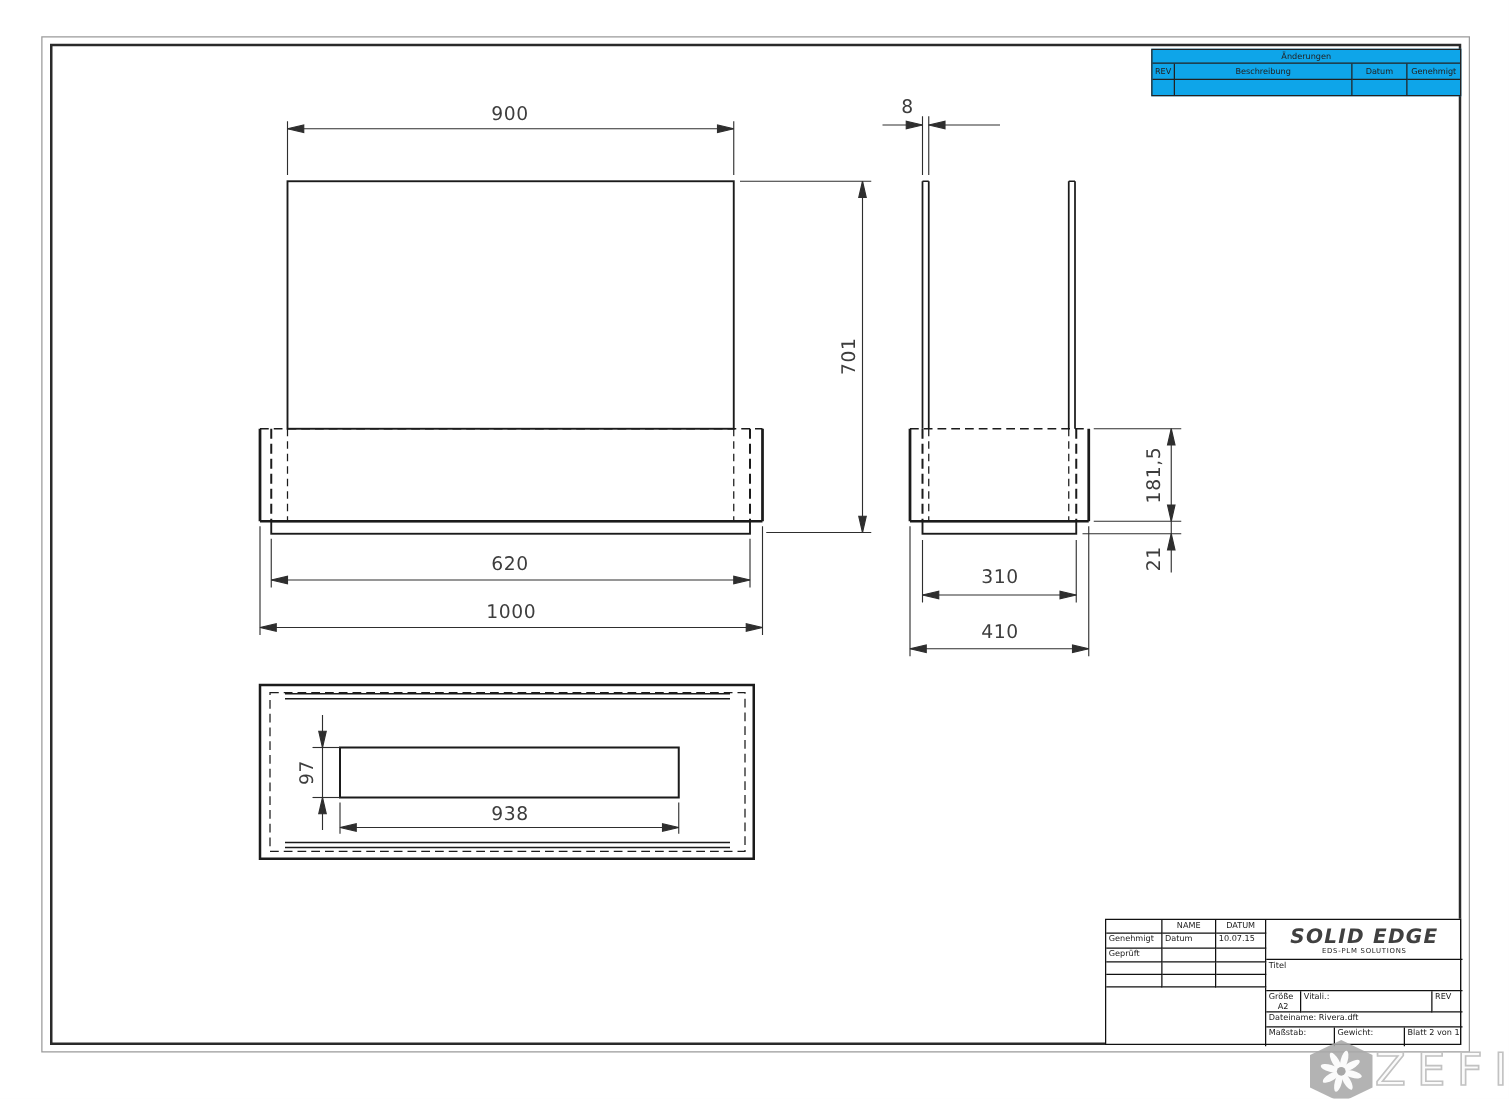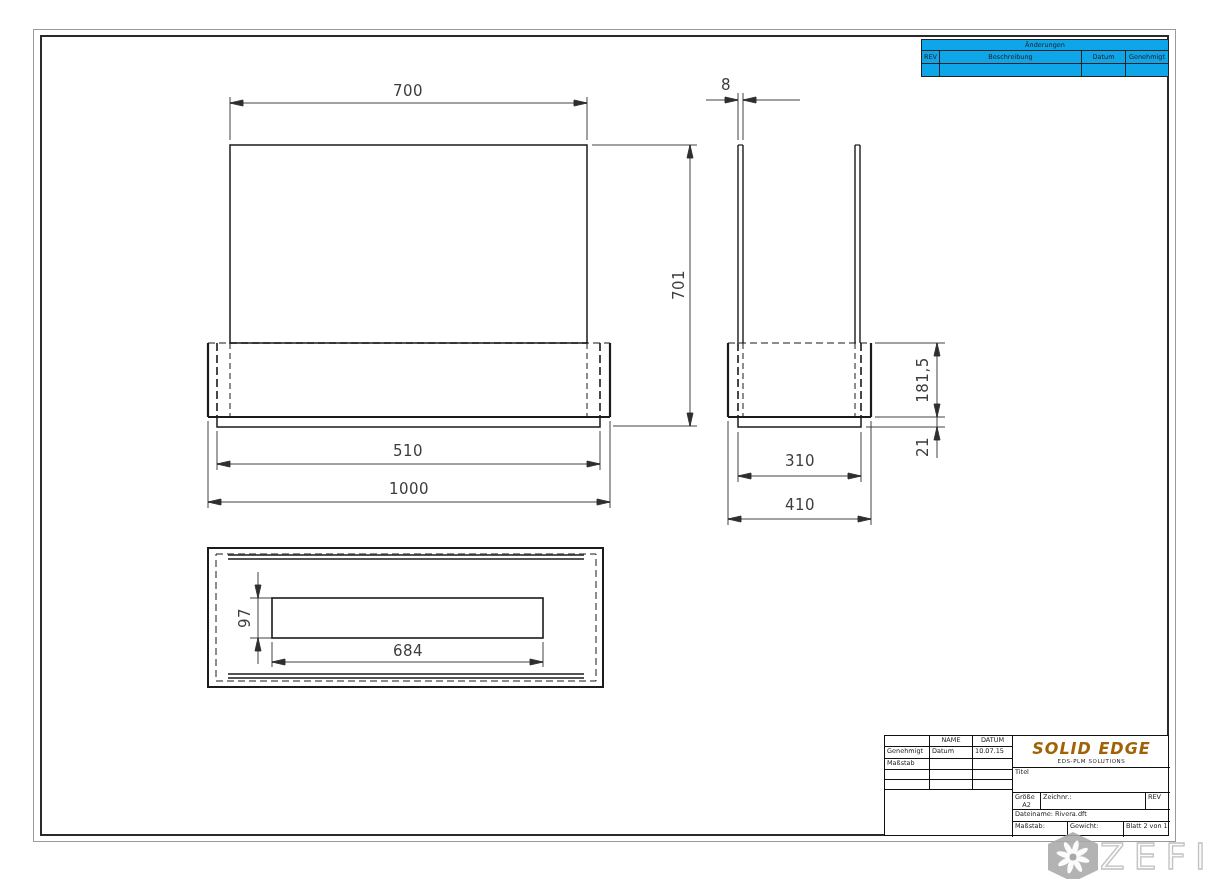--- a/index.html
+++ b/index.html
@@ -161,7 +161,7 @@
     </g>
   </svg>
 
-  <div class="dim" style="left:408px;top:91px">700</div>
+  <div class="dim" style="left:408px;top:91px">900</div>
   <div class="dim rot" style="left:679px;top:285px">701</div>
   <div class="dim" style="left:408px;top:451px">510</div>
   <div class="dim" style="left:409px;top:489px">1000</div>

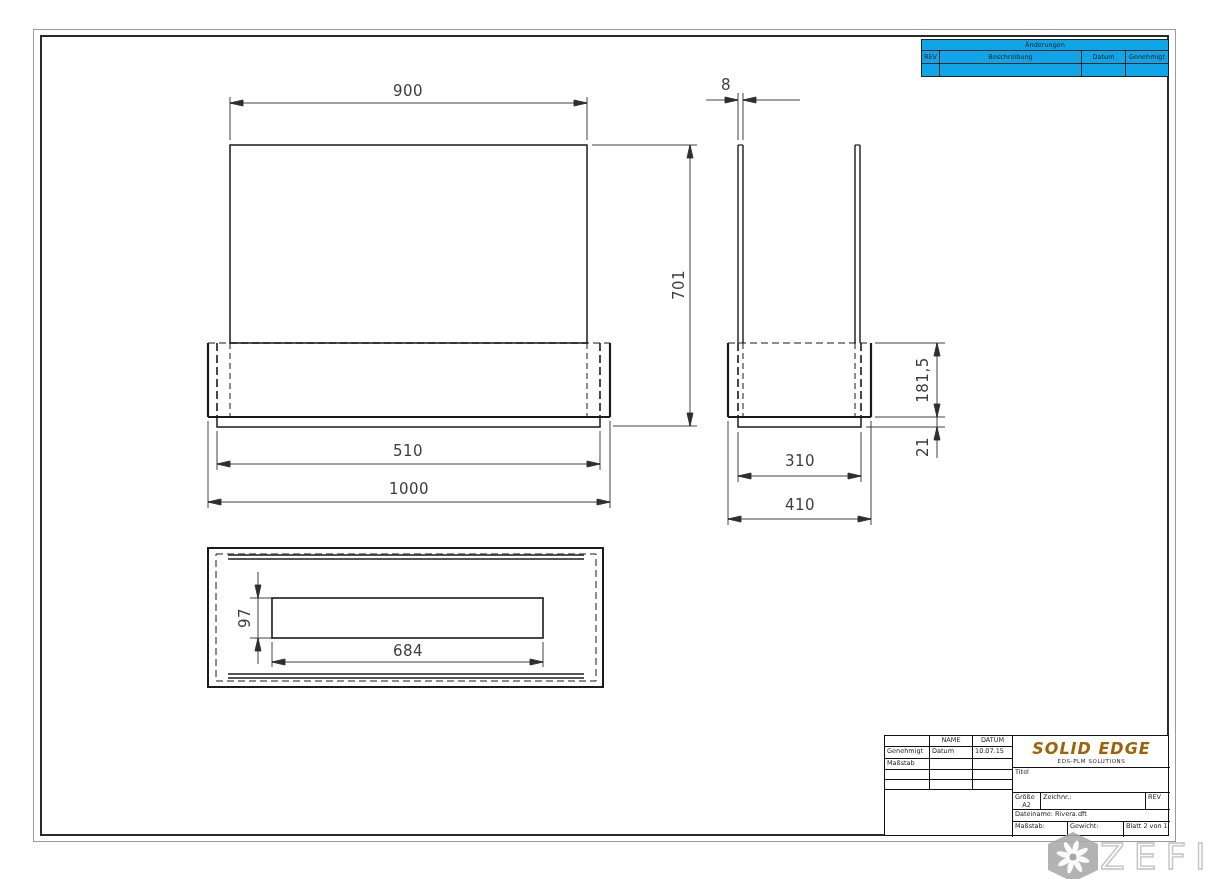--- a/index.html
+++ b/index.html
@@ -163,7 +163,7 @@
 
   <div class="dim" style="left:408px;top:91px">900</div>
   <div class="dim rot" style="left:679px;top:285px">701</div>
-  <div class="dim" style="left:408px;top:451px">510</div>
+  <div class="dim" style="left:408px;top:451px">620</div>
   <div class="dim" style="left:409px;top:489px">1000</div>
 
   <div class="dim" style="left:726px;top:85px">8</div>

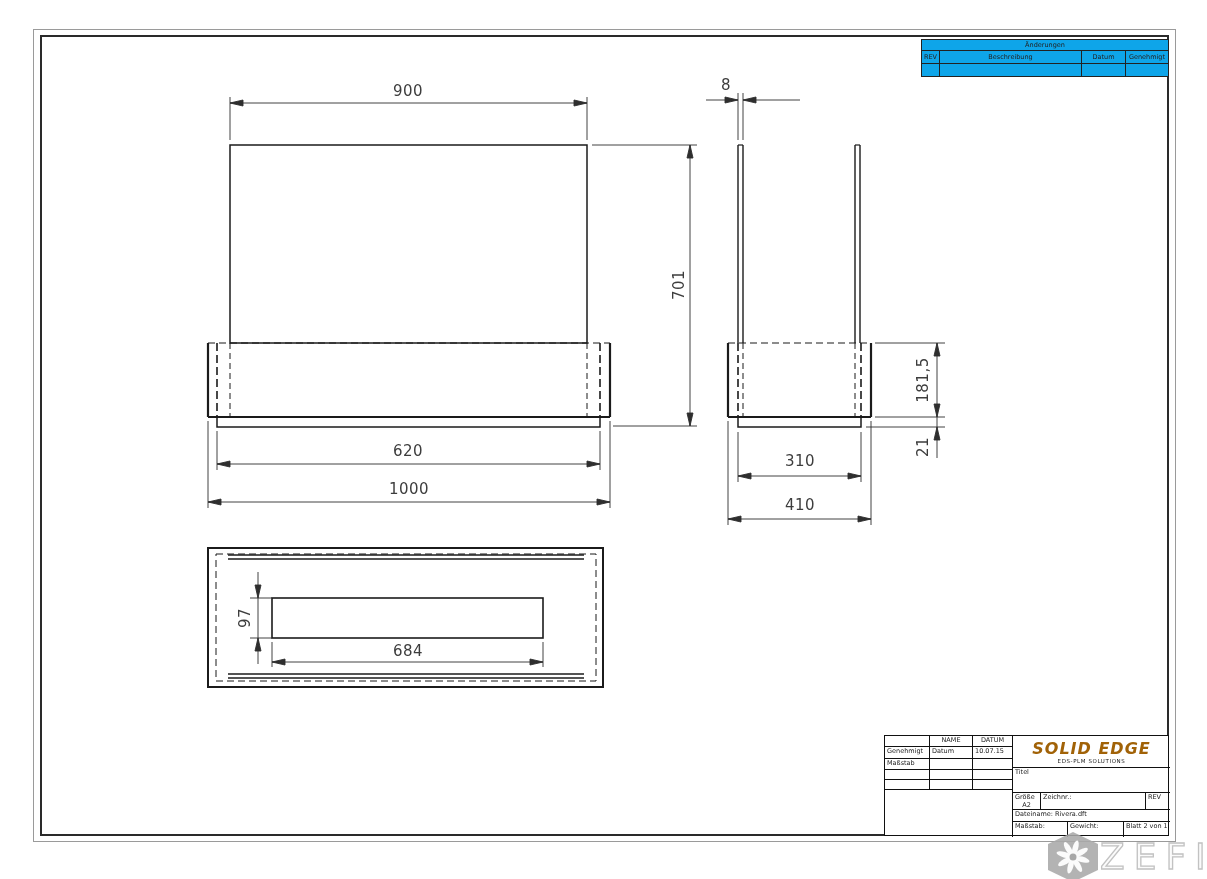--- a/index.html
+++ b/index.html
@@ -173,7 +173,7 @@
   <div class="dim" style="left:800px;top:505px">410</div>
 
   <div class="dim rot" style="left:245px;top:618px">97</div>
-  <div class="dim" style="left:408px;top:651px">684</div>
+  <div class="dim" style="left:408px;top:651px">938</div>
 
   <div class="revtable">
     <div class="rev-title">Änderungen</div>

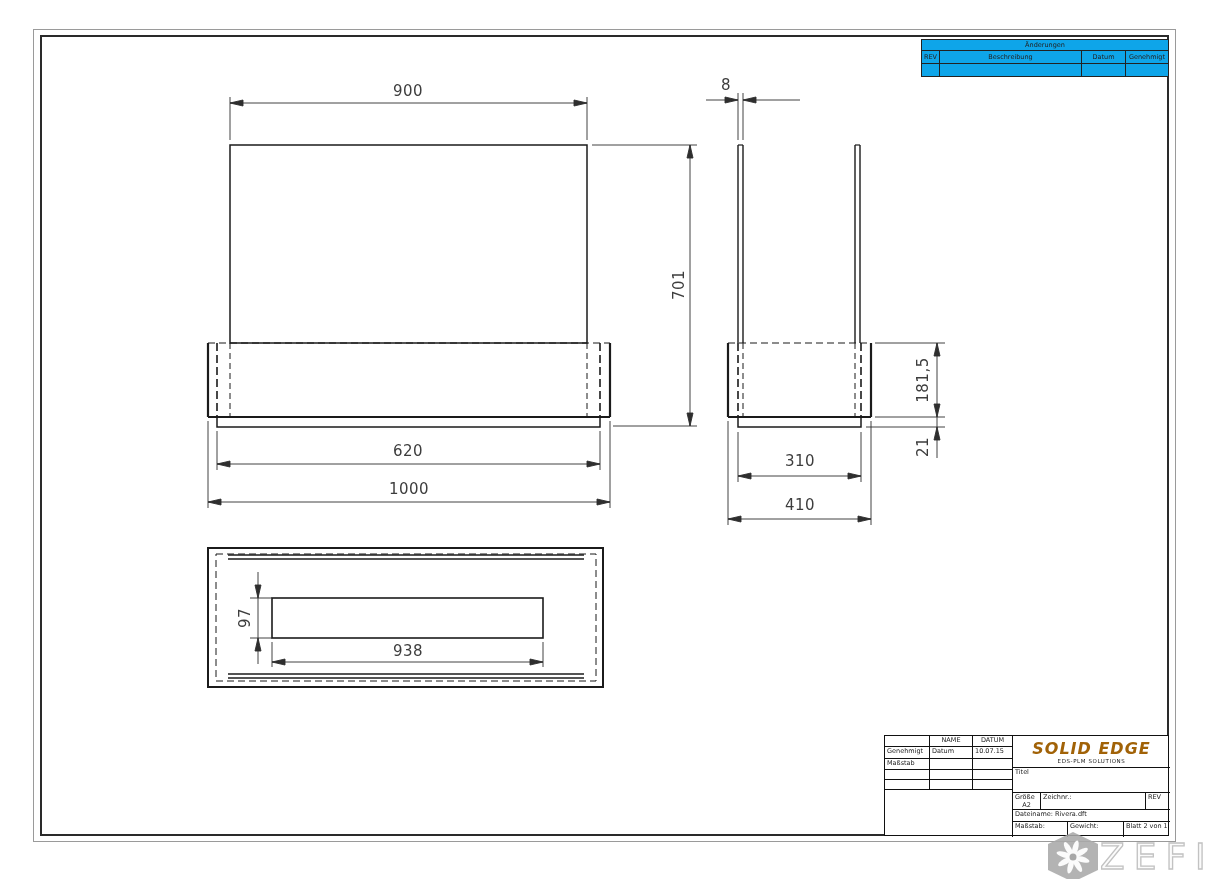--- a/index.html
+++ b/index.html
@@ -30,7 +30,7 @@
   .tbc{position:absolute;box-sizing:border-box;padding:1px 2px;overflow:hidden;line-height:1.2;}
   .br{border-right:1px solid #111;} .bb{border-bottom:1px solid #111;}
   .logo-main{font-size:16px;font-style:italic;font-weight:bold;text-align:center;
-       letter-spacing:1px;margin-top:2px;color:#a16207;}
+       letter-spacing:1px;margin-top:2px;color:#404040;}
   .logo-sub{font-size:5.5px;text-align:center;letter-spacing:0.6px;color:#1a1a1a;}
   .size-val{text-align:center;font-size:6.5px;}
 

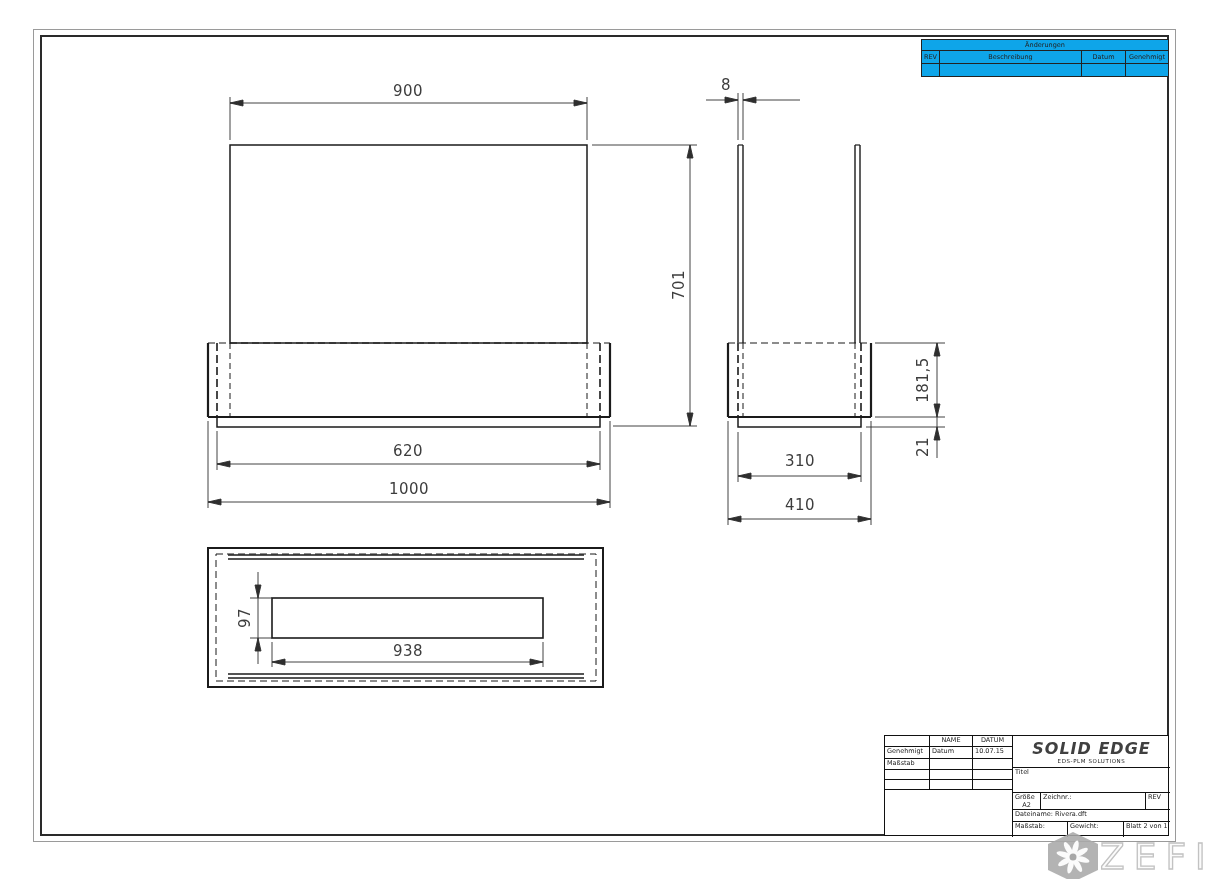--- a/index.html
+++ b/index.html
@@ -200,7 +200,7 @@
     <div class="tbc br bb" style="left:45px;top:11px;width:43px;height:12px">Datum</div>
     <div class="tbc br bb" style="left:88px;top:11px;width:40px;height:12px">10.07.15</div>
 
-    <div class="tbc br bb" style="left:0;top:23px;width:45px;height:11px">Maßstab</div>
+    <div class="tbc br bb" style="left:0;top:23px;width:45px;height:11px">Geprüft</div>
     <div class="tbc br bb" style="left:45px;top:23px;width:43px;height:11px"></div>
     <div class="tbc br bb" style="left:88px;top:23px;width:40px;height:11px"></div>
 

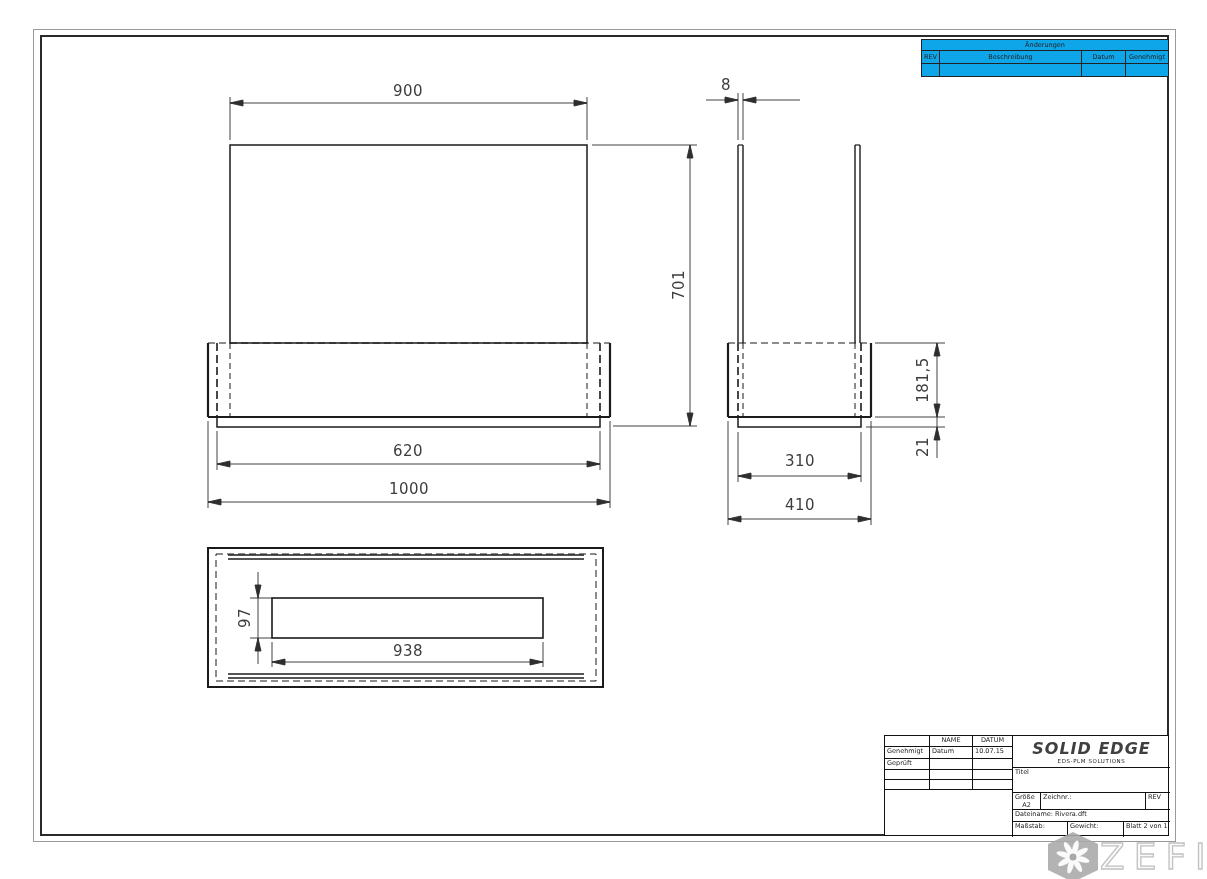--- a/index.html
+++ b/index.html
@@ -223,7 +223,7 @@
       <div>Größe</div>
       <div class="size-val">A2</div>
     </div>
-    <div class="tbc br bb" style="left:156px;top:57px;width:105px;height:17px">Zeichnr.:</div>
+    <div class="tbc br bb" style="left:156px;top:57px;width:105px;height:17px">Vitali.:</div>
     <div class="tbc bb" style="left:261px;top:57px;width:24px;height:17px">REV</div>
     <div class="tbc bb" style="left:128px;top:74px;width:157px;height:12px">Dateiname: Rivera.dft</div>
     <div class="tbc br" style="left:128px;top:86px;width:55px;height:15px">Maßstab:</div>

